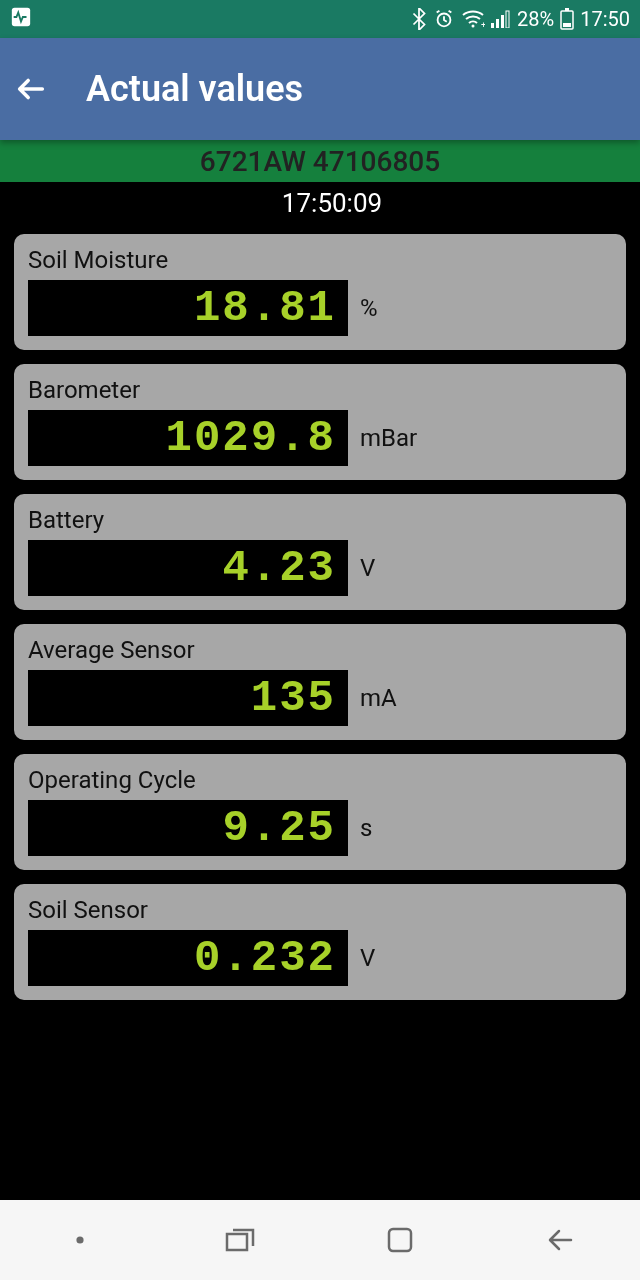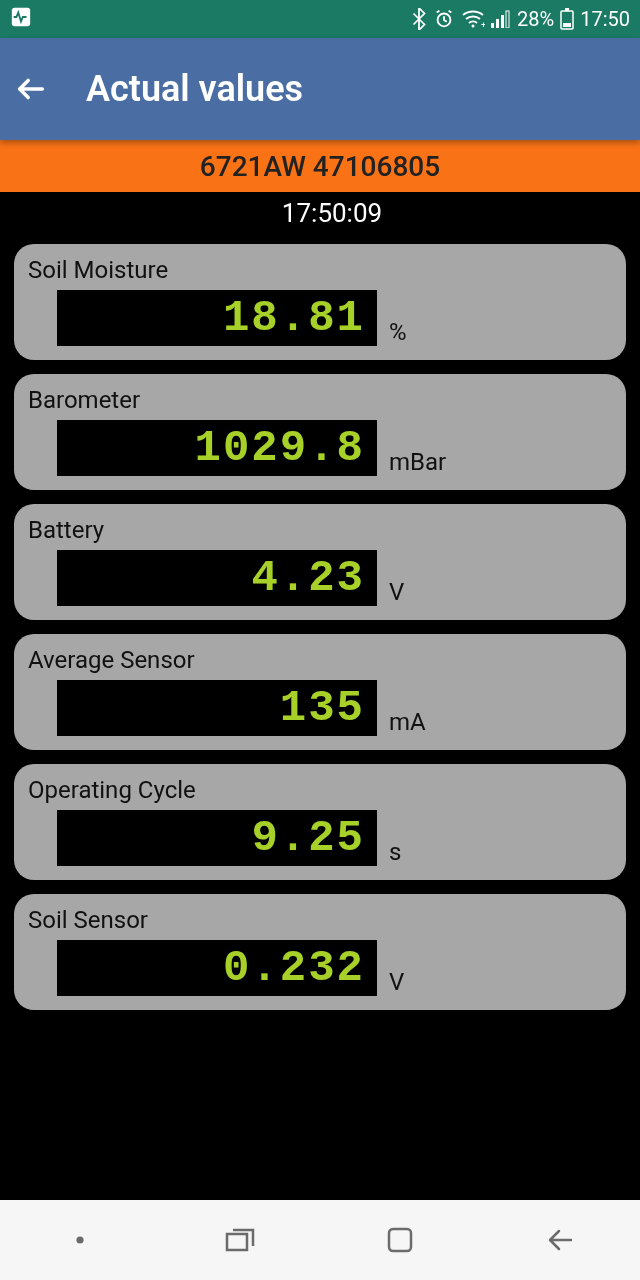--- a/index.html
+++ b/index.html
@@ -30,8 +30,8 @@
   .appbar .back { width: 50px; display: flex; align-items: center; justify-content: center; }
   .appbar .title { font-size: 36px; font-weight: 600; margin-left: 30px; }
   .device-banner {
-    height: 52px;
-    background: #f97316;
+    height: 42px;
+    background: #15803d;
     color: #222;
     display: flex;
     align-items: center;

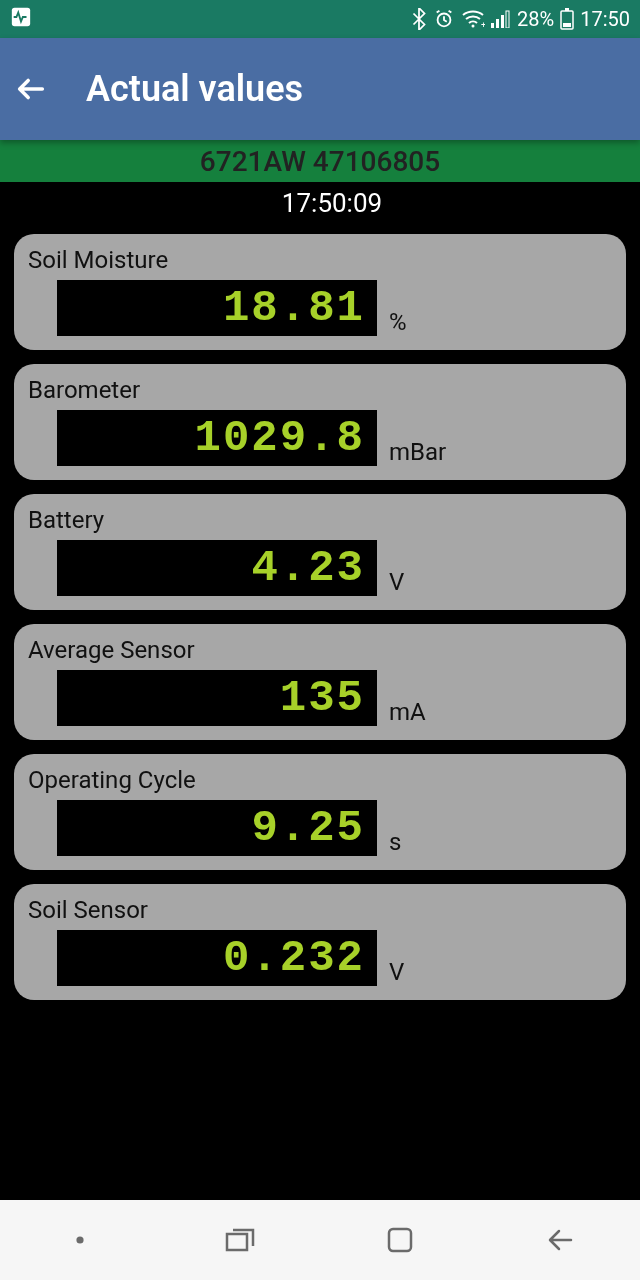--- a/index.html
+++ b/index.html
@@ -57,7 +57,7 @@
   }
   .card {
     background: #a7a7a7;
-    border-radius: 20px;
+    border-radius: 10px;
     margin-bottom: 14px;
     padding: 12px 14px 14px 14px;
   }

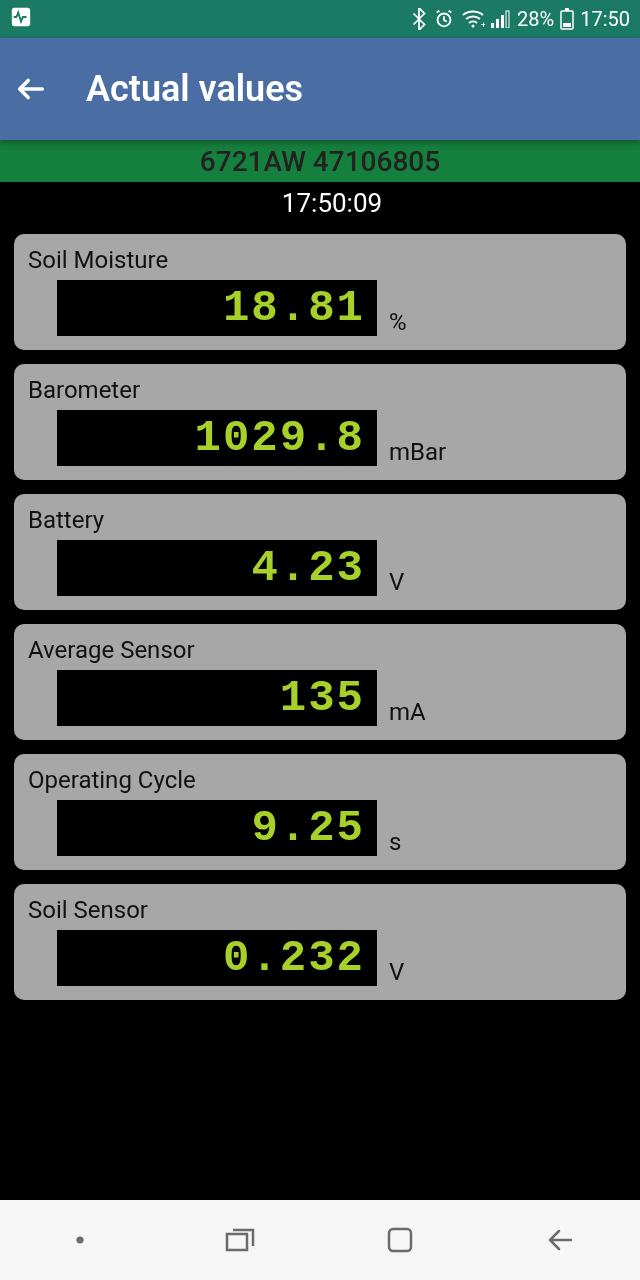--- a/index.html
+++ b/index.html
@@ -66,7 +66,7 @@
     color: #111;
     margin-bottom: 6px;
   }
-  .value-row { display: flex; align-items: flex-end; margin-left: 29px; }
+  .value-row { display: flex; align-items: center; }
   .value-box {
     width: 320px;
     height: 56px;

